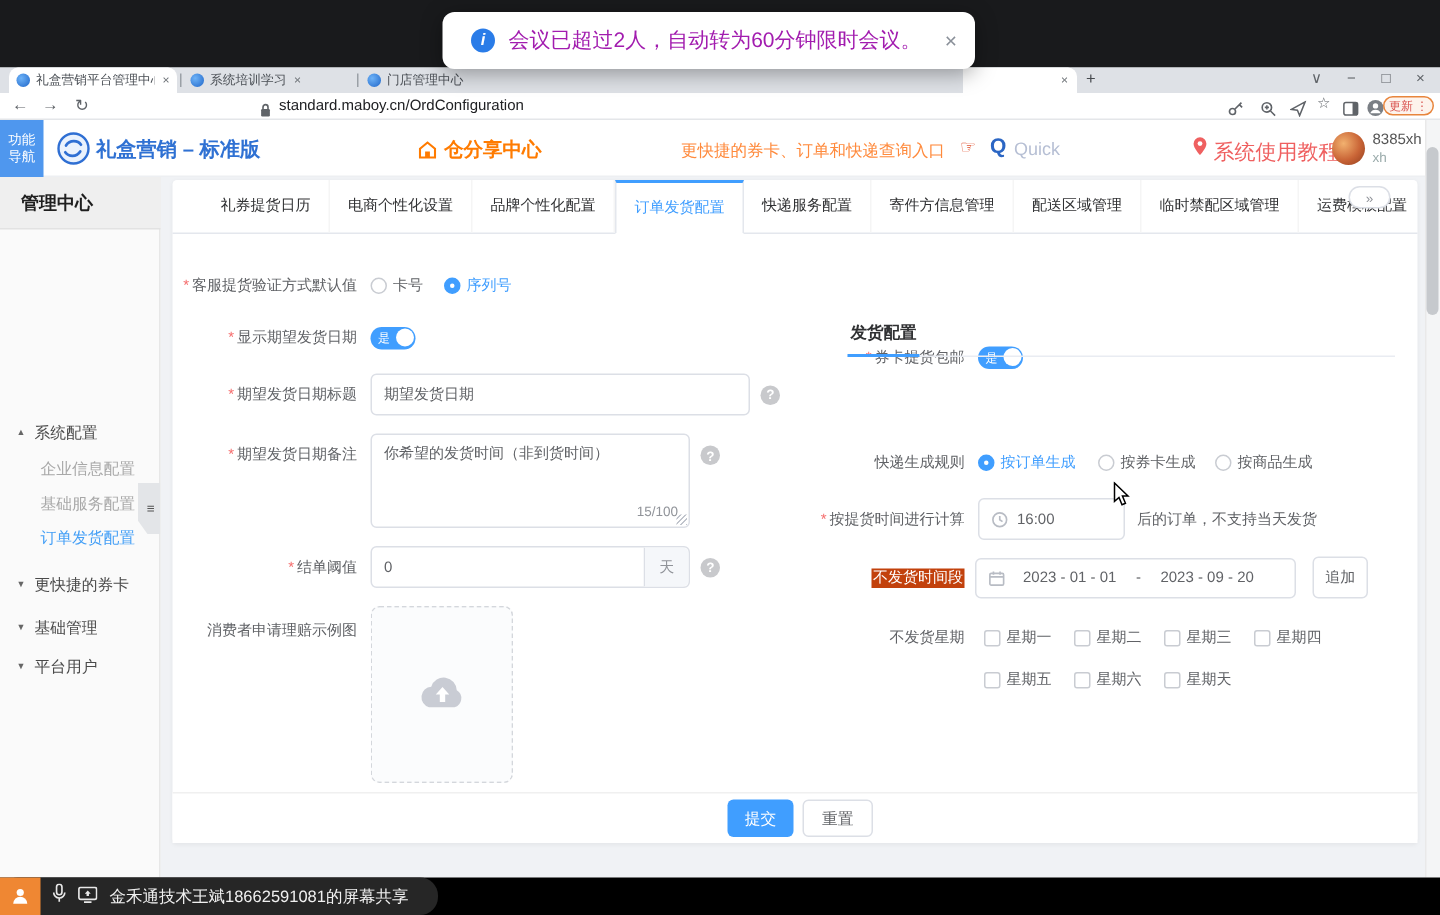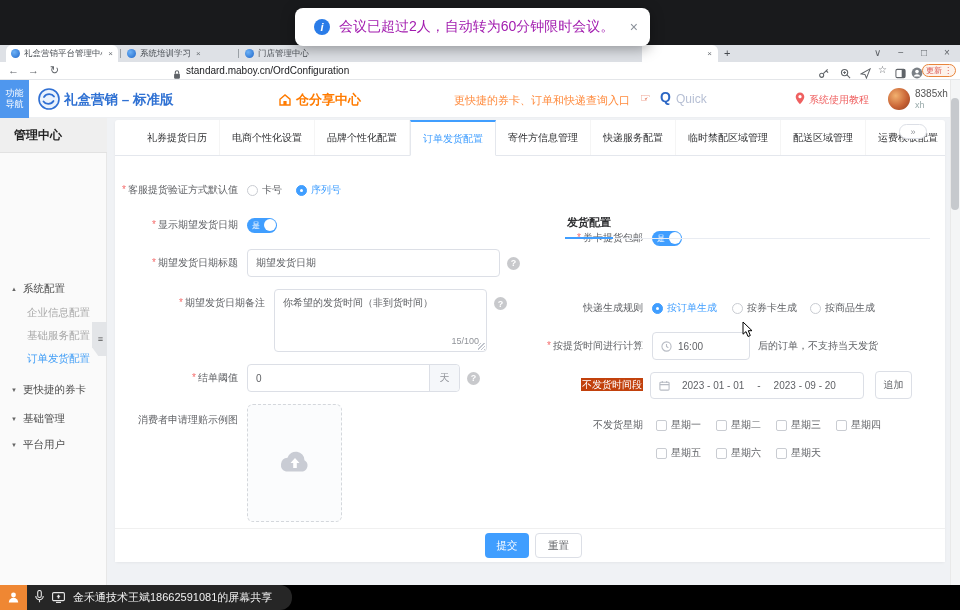--- a/index.html
+++ b/index.html
@@ -54,7 +54,7 @@
   .quickq { position:absolute; left:660px; top:9px; font-size:14px; font-weight:bold; color:#2b66c4; }
   .quick { position:absolute; left:676px; top:12px; font-size:12px; color:#b6bfd4; }
   .pin { position:absolute; left:795px; top:11px; }
-  .tutorial { position:absolute; left:809px; top:13px; font-size:10px; color:#ef6060; }
+  .tutorial { position:absolute; left:809px; top:13px; font-size:14px; color:#ef6060; }
   .avatar { position:absolute; left:888px; top:8px; width:22px; height:22px; border-radius:50%;
             background:radial-gradient(circle at 35% 35%,#f2b16f 0%,#c96436 55%,#8e3c1d 100%); }
   .uname { position:absolute; left:915px; top:8px; font-size:10px; color:#555; }

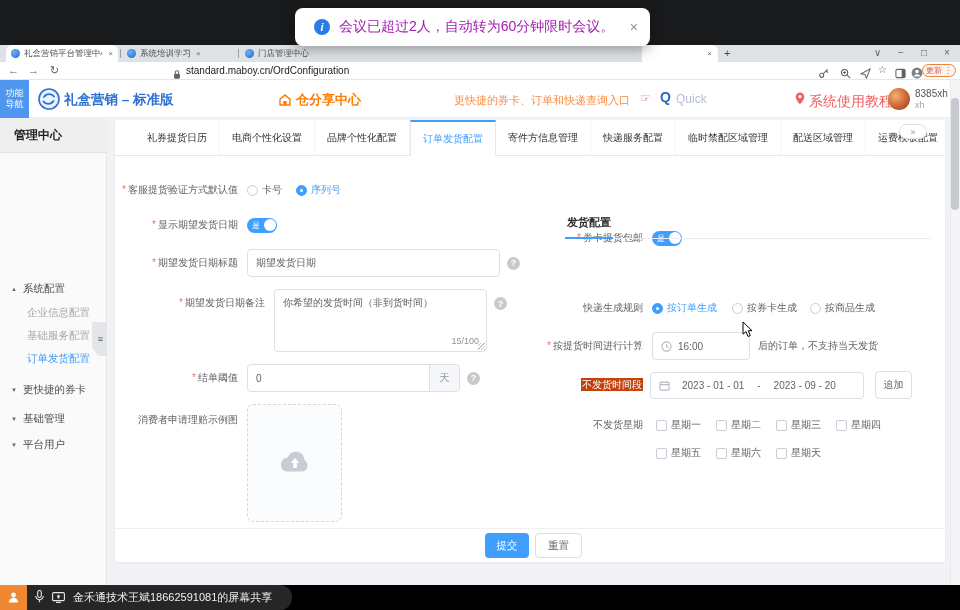--- a/index.html
+++ b/index.html
@@ -315,8 +315,8 @@
       <span class="ftab">电商个性化设置</span>
       <span class="ftab">品牌个性化配置</span>
       <span class="ftab active">订单发货配置</span>
+      <span class="ftab">快递服务配置</span>
       <span class="ftab">寄件方信息管理</span>
-      <span class="ftab">快递服务配置</span>
       <span class="ftab">临时禁配区域管理</span>
       <span class="ftab">配送区域管理</span>
       <span class="ftab" style="border-right:none;">运费模板配置</span>

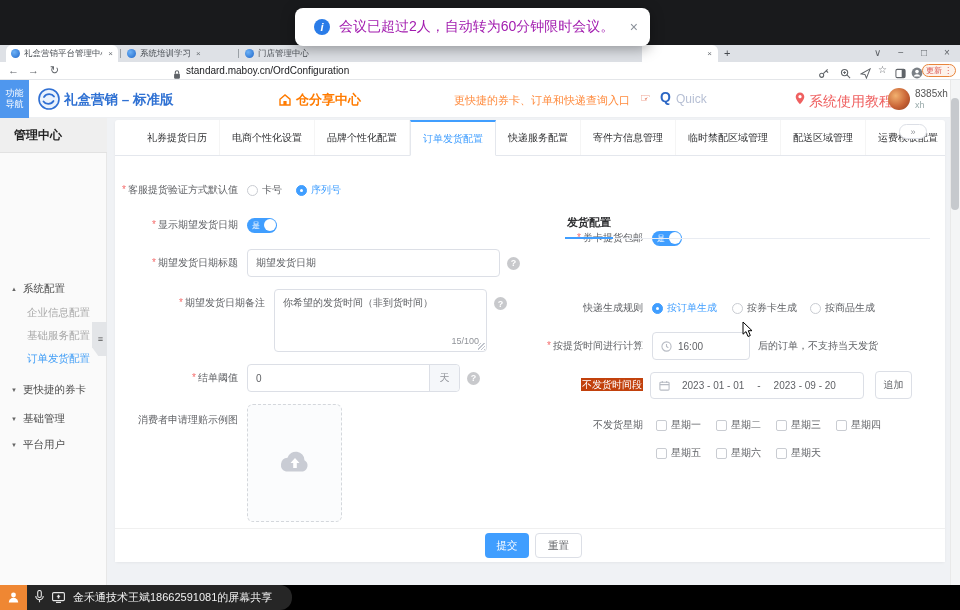--- a/index.html
+++ b/index.html
@@ -317,8 +317,8 @@
       <span class="ftab active">订单发货配置</span>
       <span class="ftab">快递服务配置</span>
       <span class="ftab">寄件方信息管理</span>
+      <span class="ftab">配送区域管理</span>
       <span class="ftab">临时禁配区域管理</span>
-      <span class="ftab">配送区域管理</span>
       <span class="ftab" style="border-right:none;">运费模板配置</span>
     </div>
     <div class="moretabs">

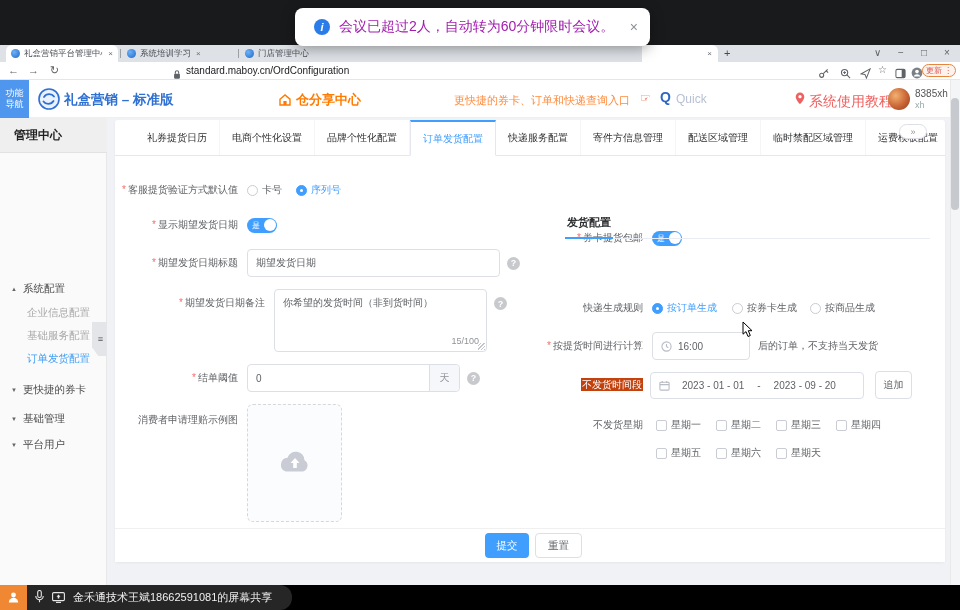--- a/index.html
+++ b/index.html
@@ -353,7 +353,7 @@
     </div>
 
     <div class="row" style="top:169px;align-items:flex-start;">
-      <span class="lbl required" style="margin-top:7px;margin-left:27px;">期望发货日期备注</span>
+      <span class="lbl required" style="margin-top:7px;">期望发货日期备注</span>
         <span class="gap"></span>
       <span class="tarea">
         <span>你希望的发货时间（非到货时间）</span>

